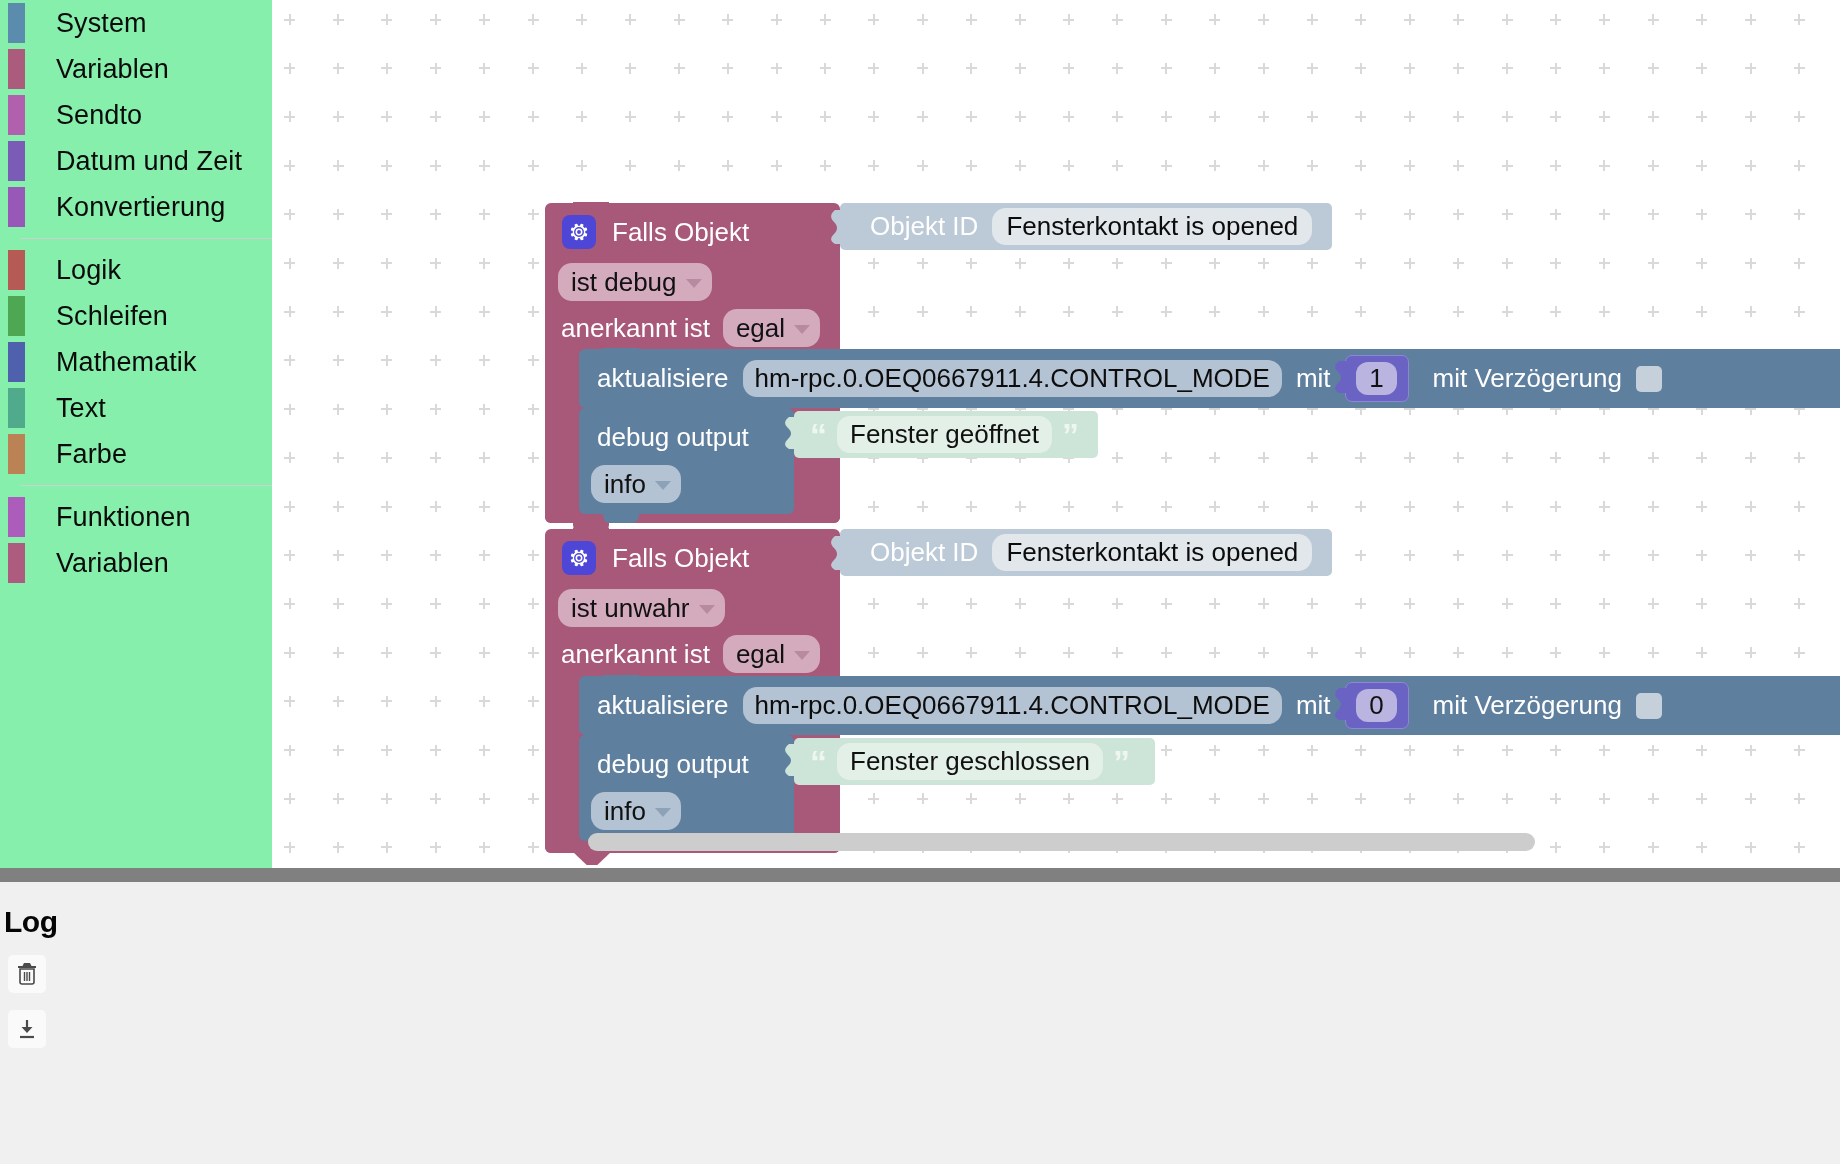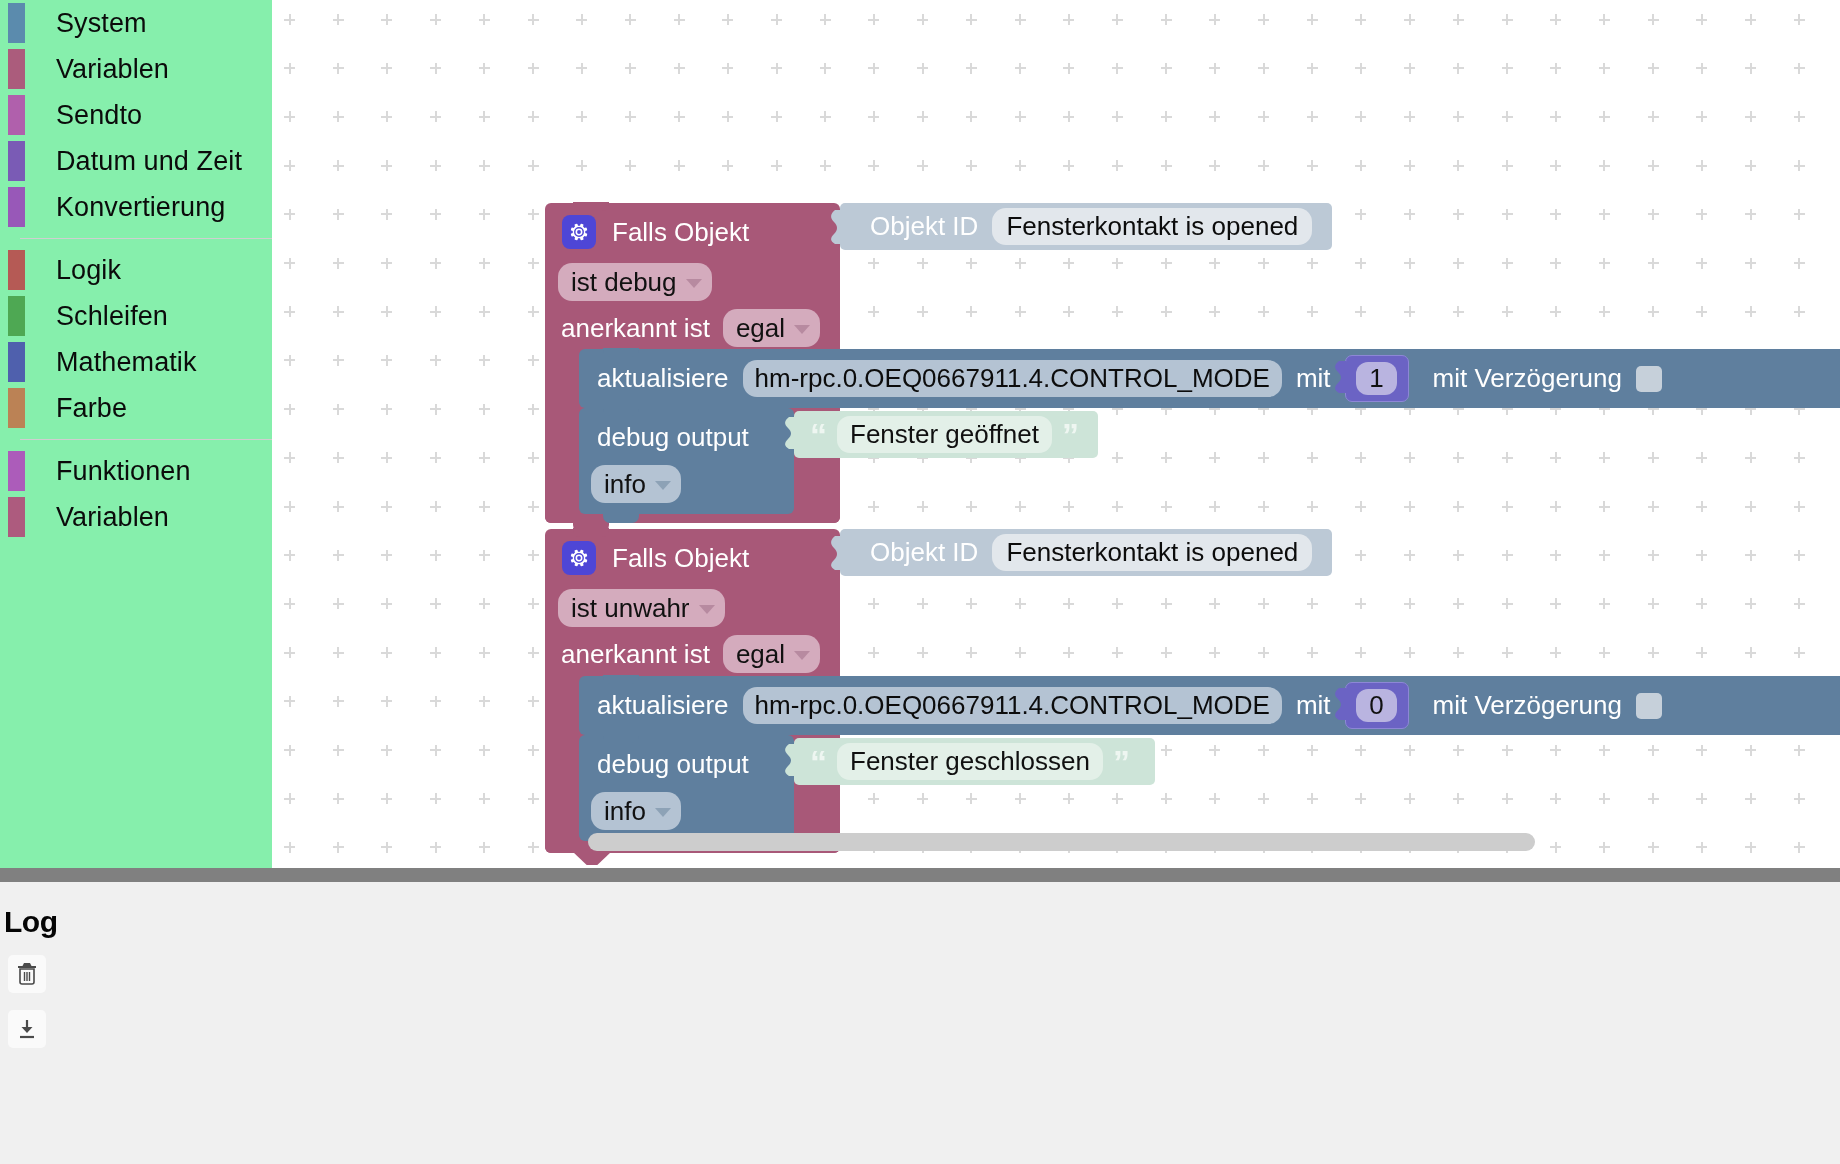--- a/index.html
+++ b/index.html
@@ -252,6 +252,10 @@
         <div class="tb-row">
           <div class="tb-swatch" style="background: rgb(79, 96, 173);"></div>
           <div class="tb-label">Mathematik</div>
+        </div>
+        <div class="tb-row">
+          <div class="tb-swatch" style="background: rgb(79, 171, 140);"></div>
+          <div class="tb-label">Text</div>
         </div>
         <div class="tb-row">
           <div class="tb-swatch" style="background: rgb(187, 130, 85);"></div>

